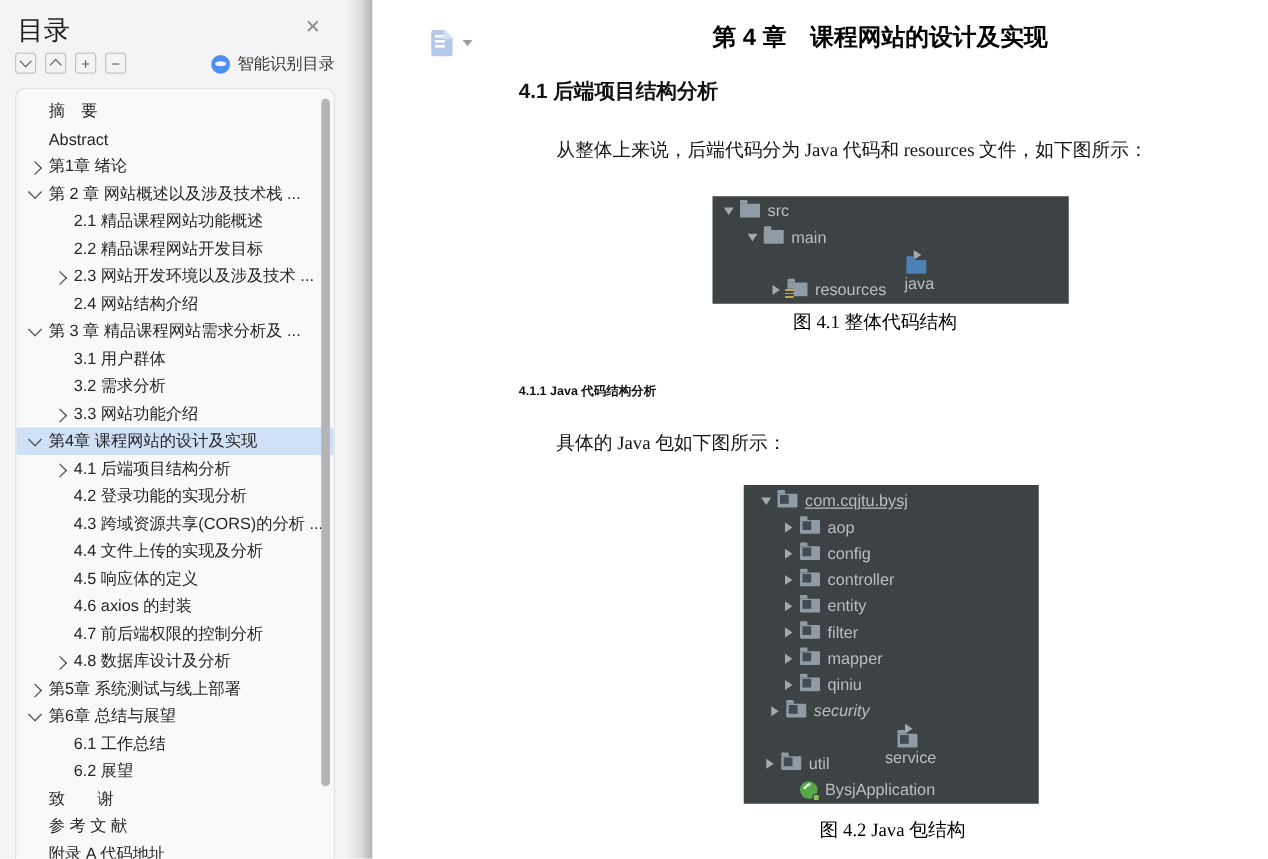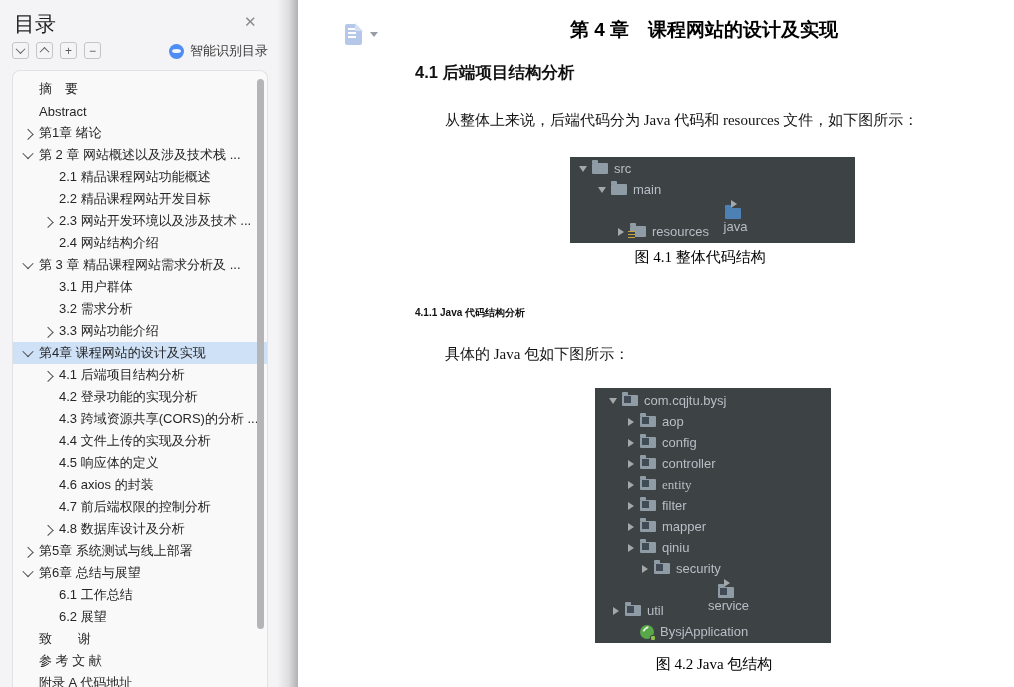--- a/index.html
+++ b/index.html
@@ -298,7 +298,7 @@
 
   <div class="figure fig2">
     <div>
-        <div class="tree-row" style="padding-left: 13px;">
+        <div class="tree-row" style="padding-left: 13px; text-decoration: underline;">
           <span class="tree-arrow">
             <span class="tri-down"></span>
           </span>

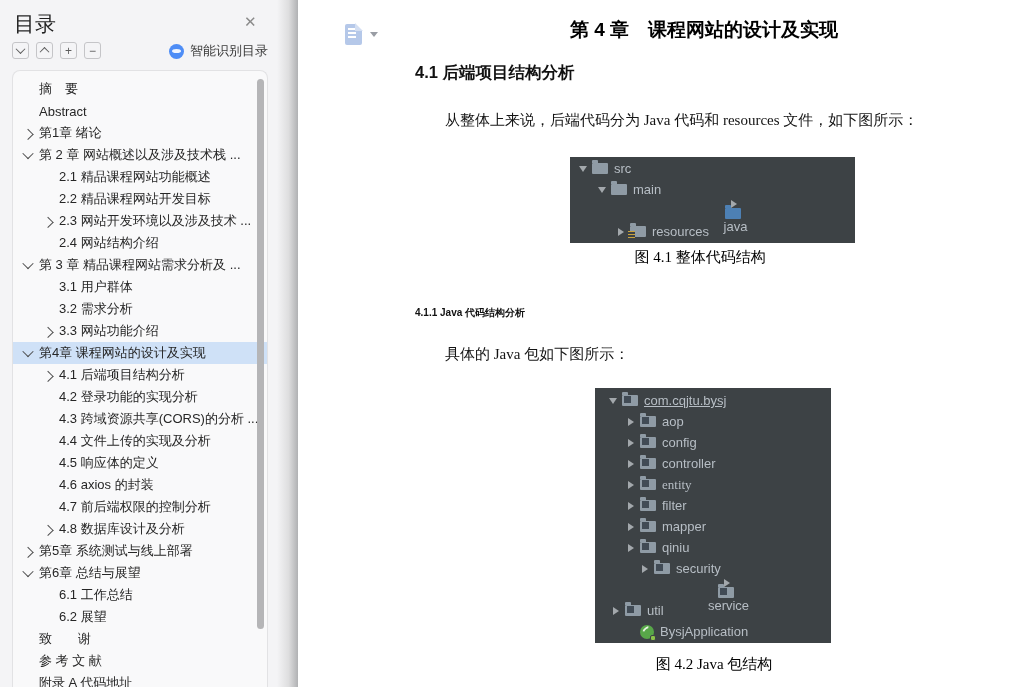--- a/index.html
+++ b/index.html
@@ -326,7 +326,7 @@
           <span class="tree-icon icon-package"></span>
           <span>controller</span>
         </div>
-        <div class="tree-row" style="padding-left: 31px; font-family: Liberation Serif, serif;">
+        <div class="tree-row" style="padding-left: 31px;">
           <span class="tree-arrow">
             <span class="tri-right"></span>
           </span>

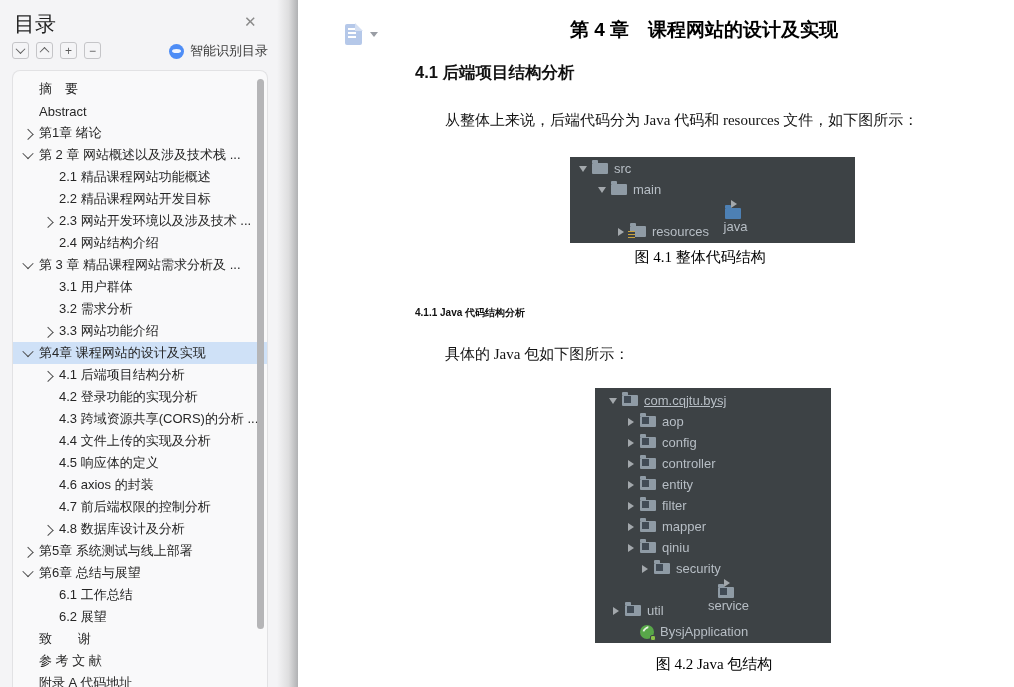--- a/index.html
+++ b/index.html
@@ -354,7 +354,7 @@
           <span class="tree-icon icon-package"></span>
           <span>qiniu</span>
         </div>
-        <div class="tree-row" style="padding-left: 45px;">
+        <div class="tree-row" style="padding-left: 20px; font-style: italic;">
           <span class="tree-arrow">
             <span class="tri-right"></span>
           </span>

